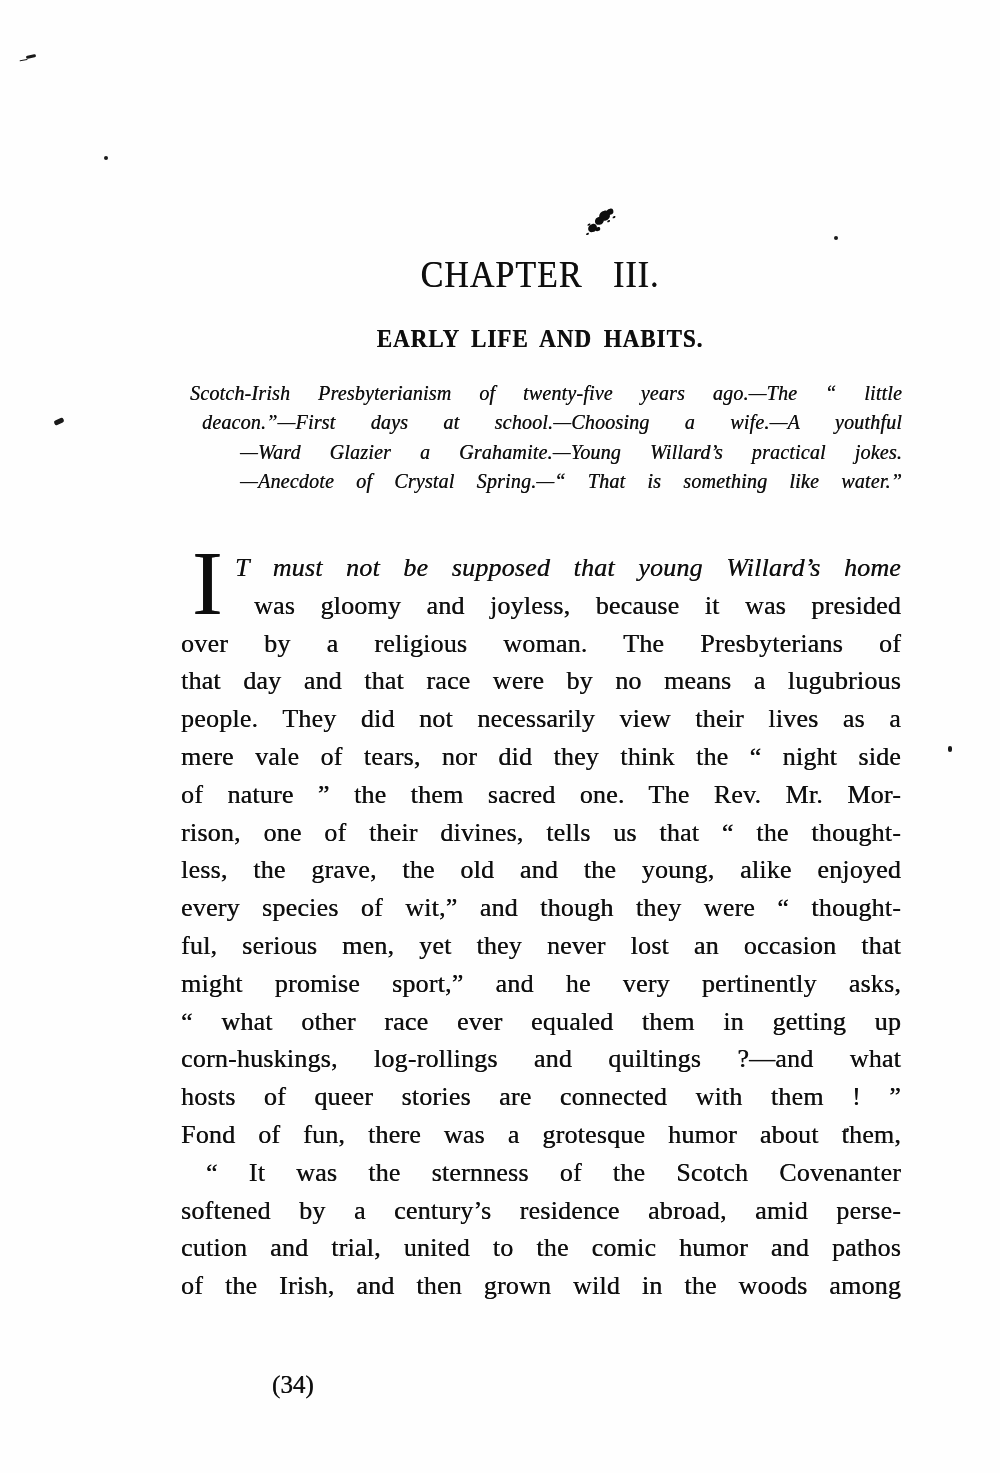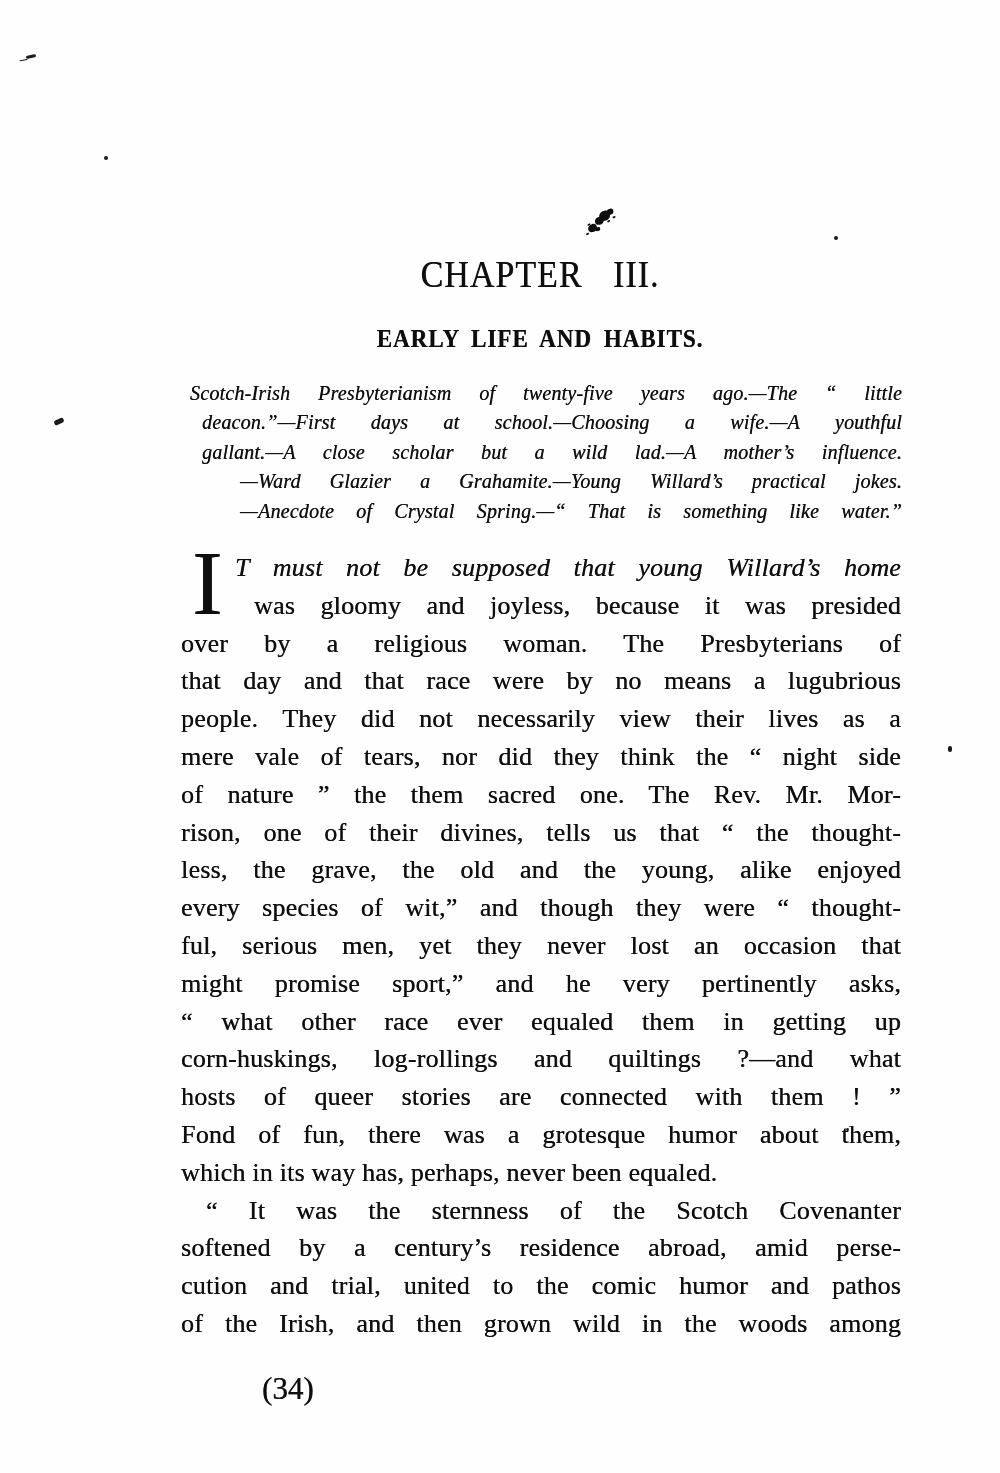--- a/index.html
+++ b/index.html
@@ -108,7 +108,6 @@
   <div class="synopsis ink">
     <div class="syn-line outdent-first">Scotch-Irish Presbyterianism of twenty-five years ago.—The “ little</div>
     <div class="syn-line indent-cont">deacon.”—First days at school.—Choosing a wife.—A youthful</div>
-    <div class="syn-line indent-cont">gallant.—A close scholar but a wild lad.—A mother’s influence.</div>
     <div class="syn-line dash-hang">—Ward Glazier a Grahamite.—Young Willard’s practical jokes.</div>
     <div class="syn-line dash-hang">—Anecdote of Crystal Spring.—“ That is something like water.”</div>
   </div>

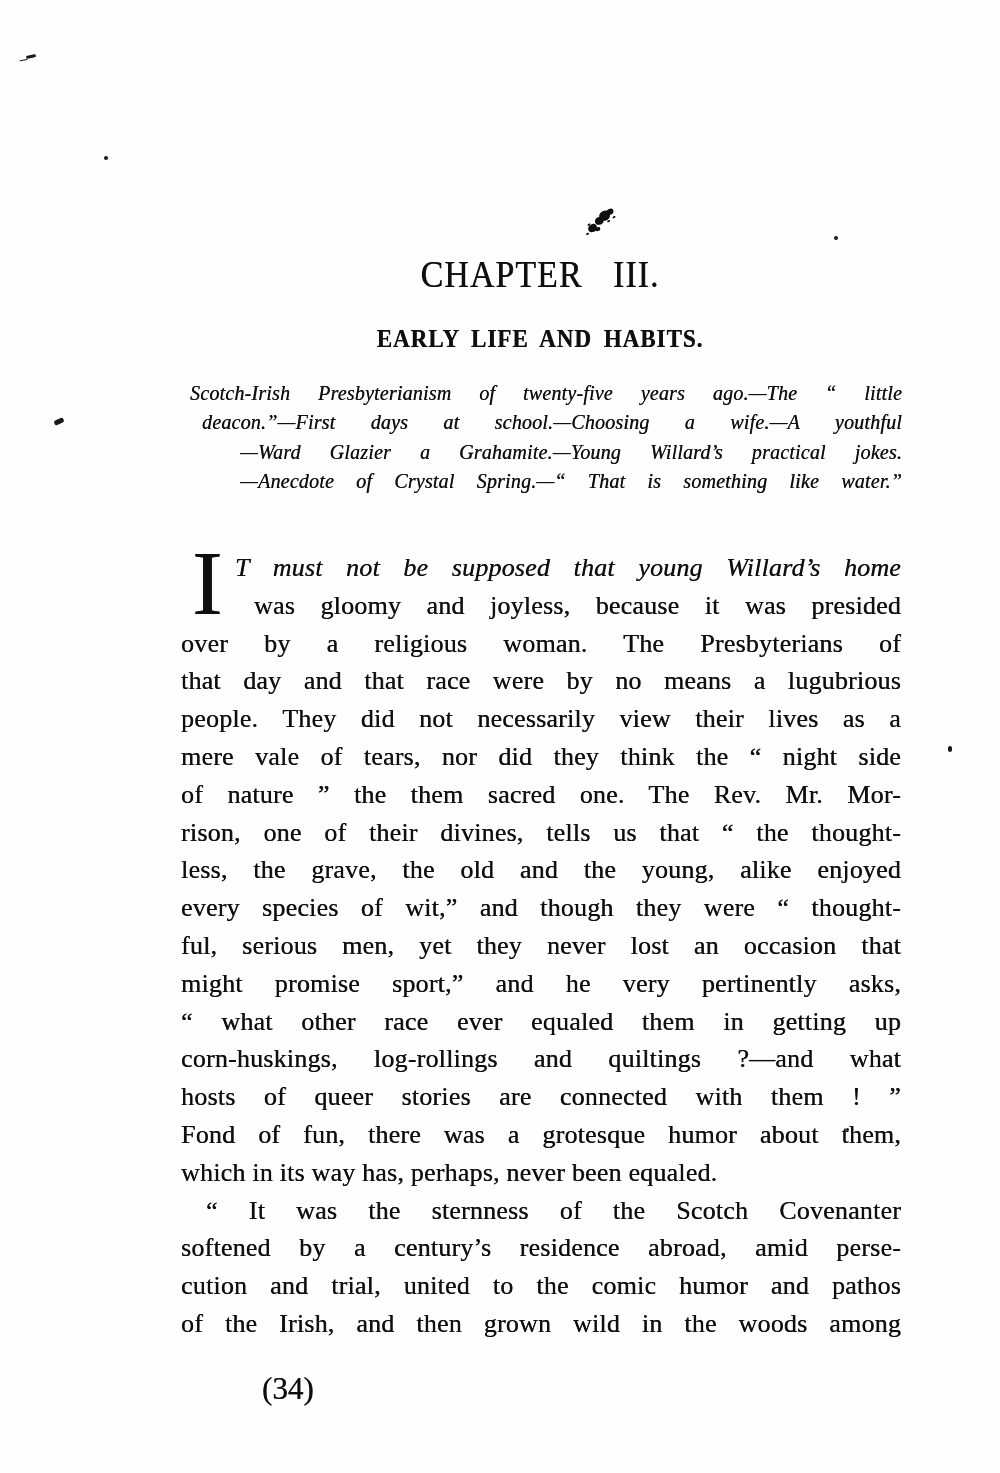--- a/index.html
+++ b/index.html
@@ -130,7 +130,6 @@
     <div class="b-line">corn-huskings, log-rollings and quiltings ?—and what</div>
     <div class="b-line">hosts of queer stories are connected with them ! ”</div>
     <div class="b-line">Fond of fun, there was a grotesque humor about them,</div>
-    <div class="b-line no-just">which in its way has, perhaps, never been equaled.</div>
     <div class="b-line para-indent">“ It was the sternness of the Scotch Covenanter</div>
     <div class="b-line">softened by a century’s residence abroad, amid perse-</div>
     <div class="b-line">cution and trial, united to the comic humor and pathos</div>

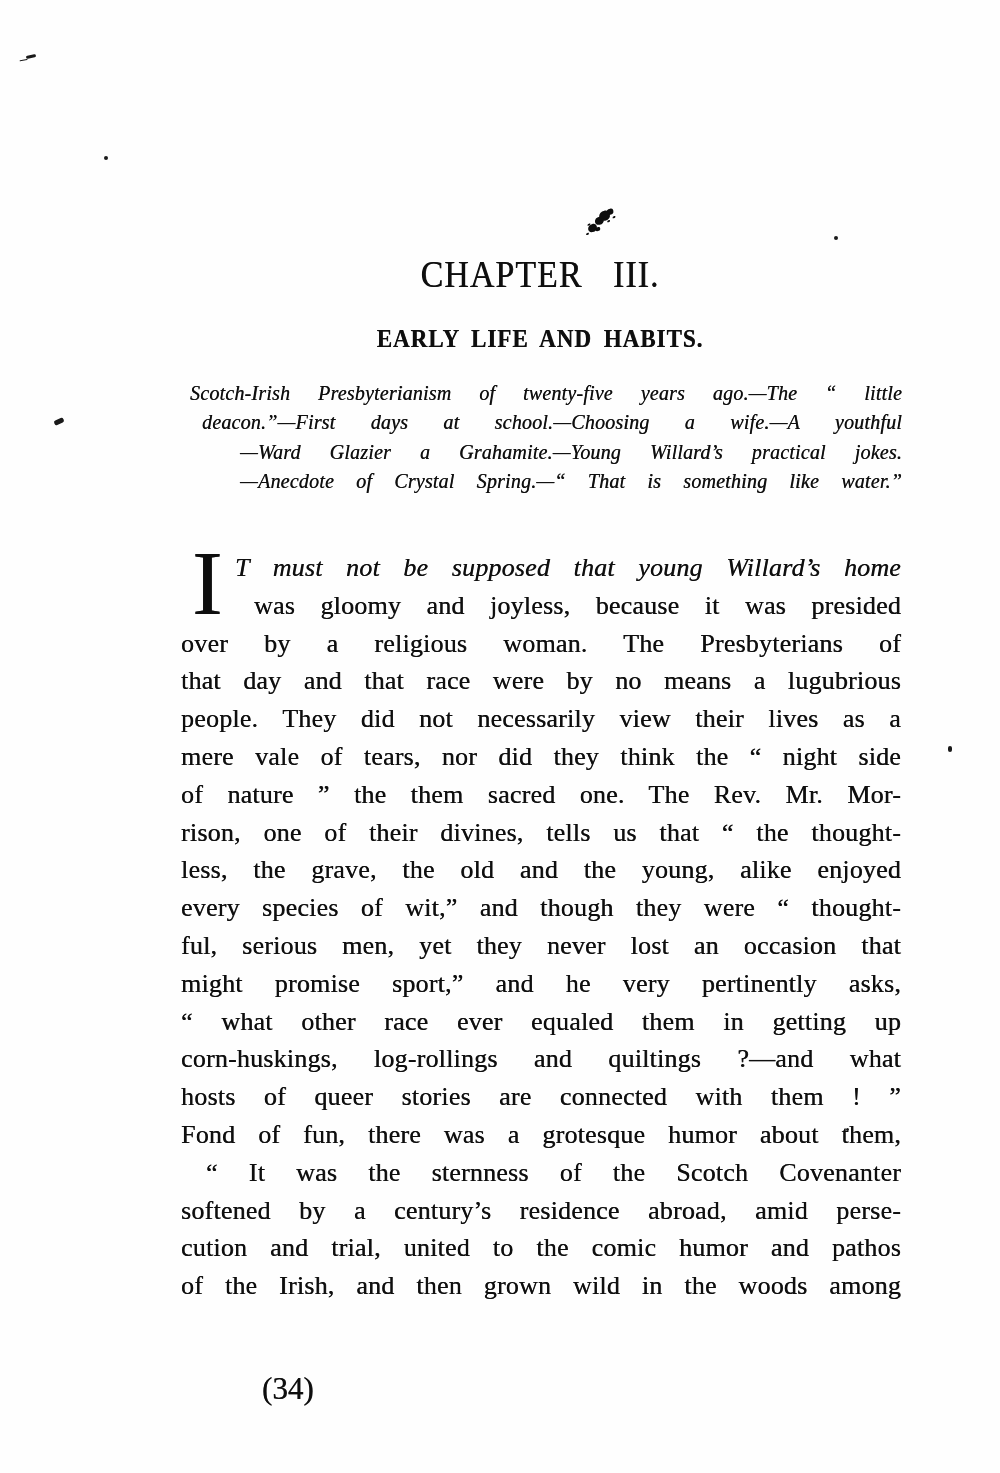--- a/index.html
+++ b/index.html
@@ -59,8 +59,8 @@
   .b-line.no-just { text-align-last: left; }
 
   .page-number {
-    position: absolute; left: 262px; top: 1371px;
-    font-size: 31px;
+    position: absolute; left: 272px; top: 1371px;
+    font-size: 25px;
   }
 
   

